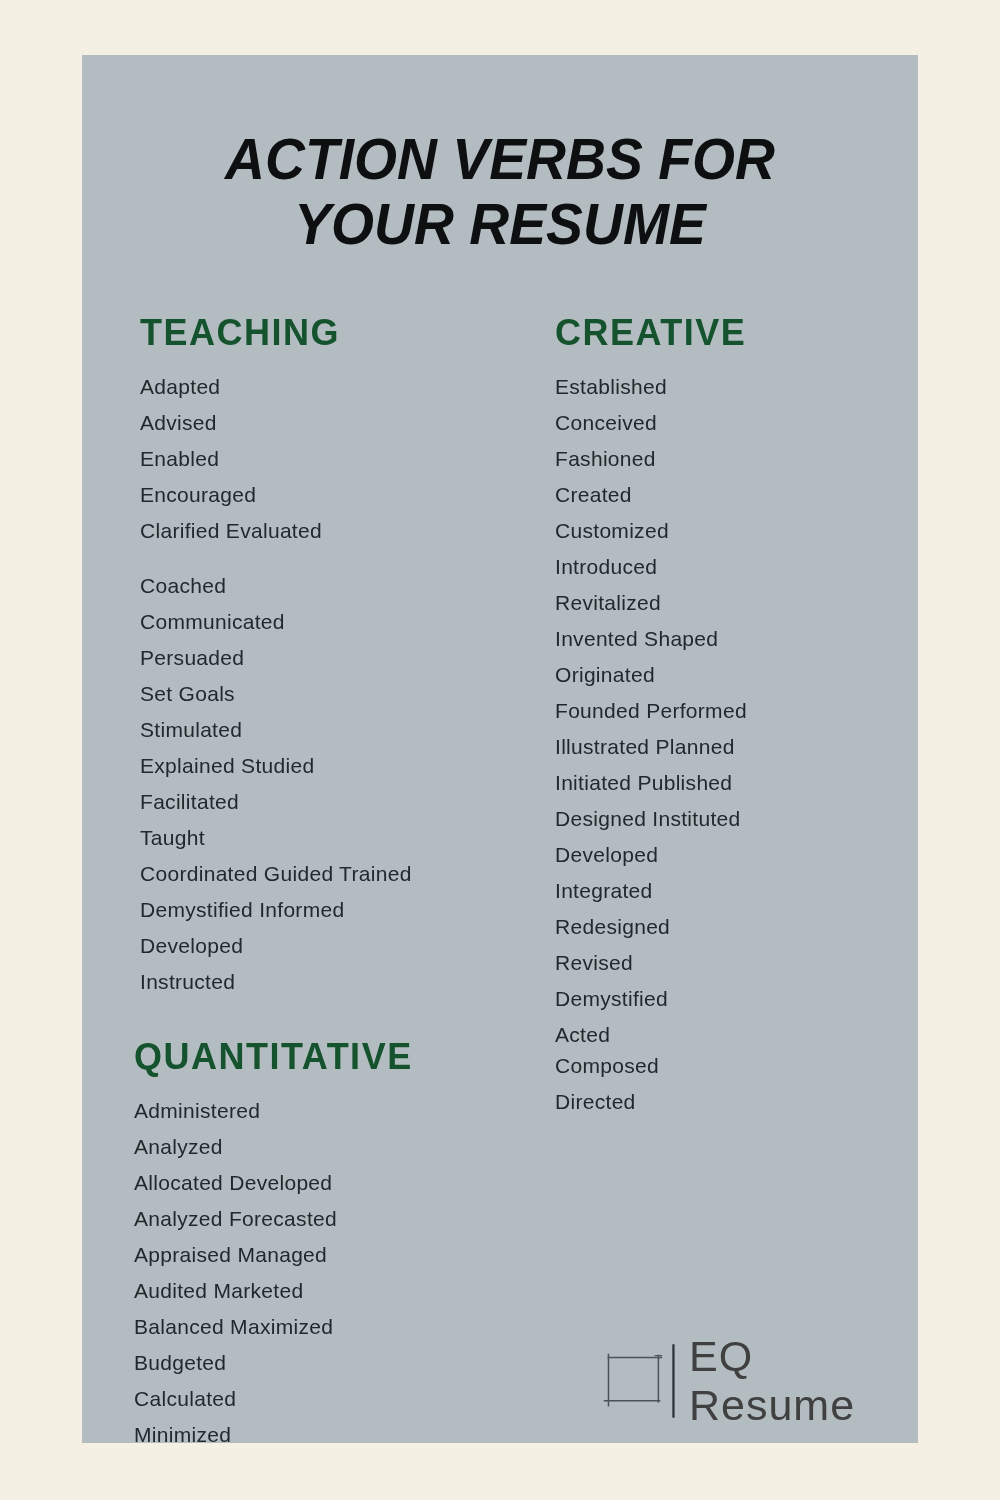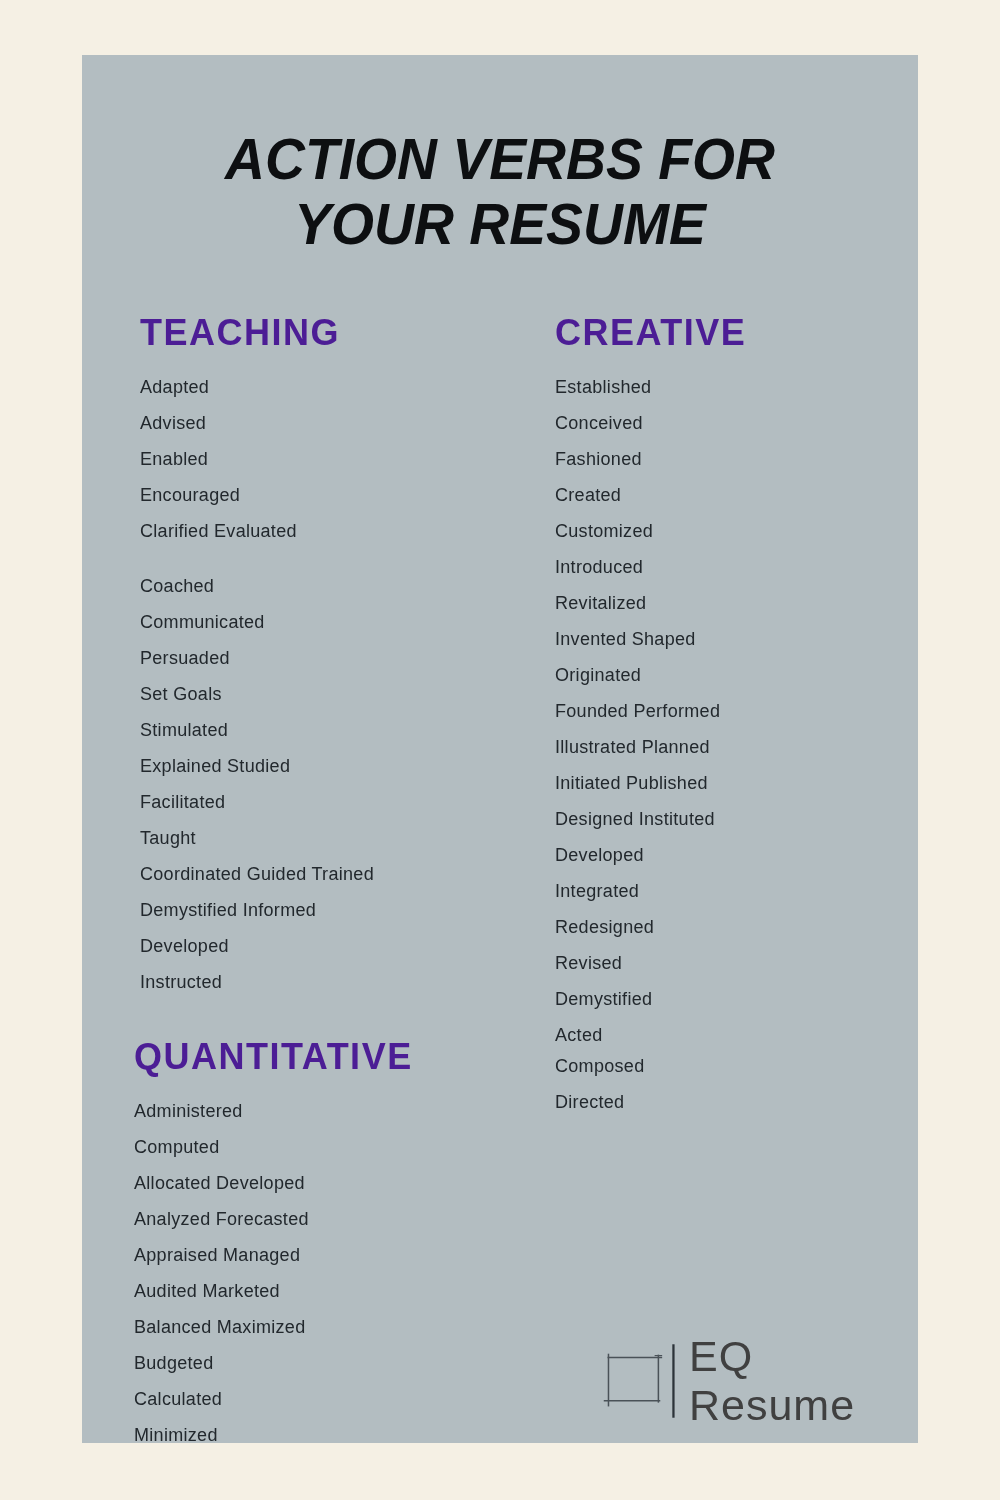--- a/index.html
+++ b/index.html
@@ -48,7 +48,7 @@
     line-height: 40px;
     font-weight: 700;
     letter-spacing: 1.5px;
-    color: #4c1d95;
+    color: #14532d;
   }
   .verbs {
     margin-top: 16px;

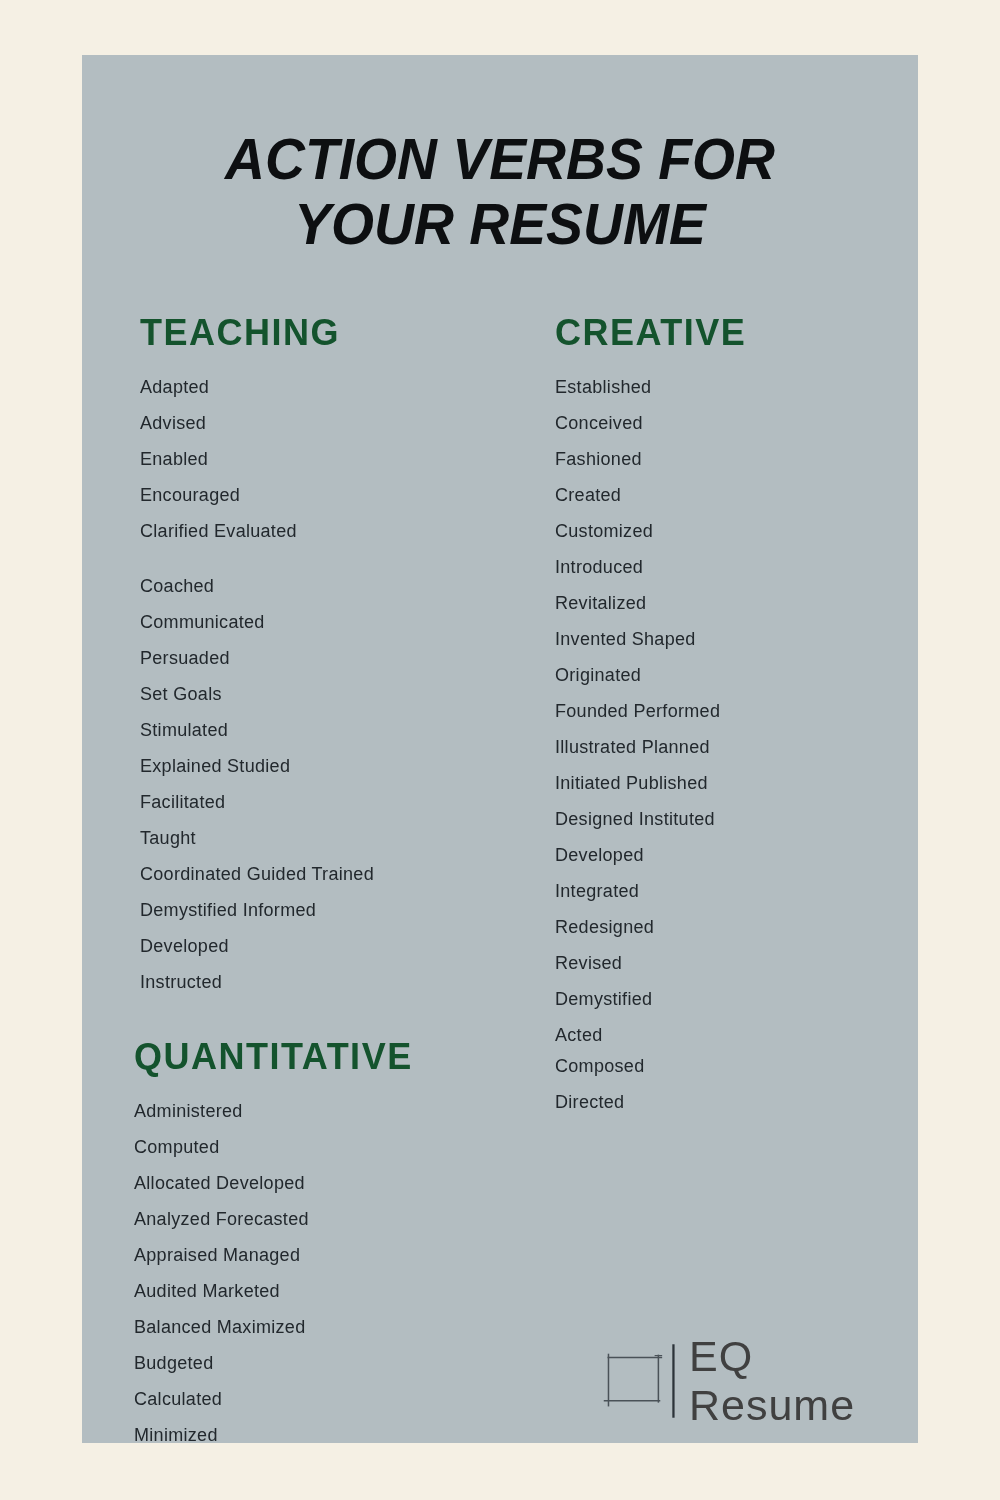--- a/index.html
+++ b/index.html
@@ -54,7 +54,7 @@
     margin-top: 16px;
   }
   .verb {
-    font-size: 18px;
+    font-size: 21px;
     line-height: 36px;
     font-weight: 400;
     letter-spacing: 0.3px;

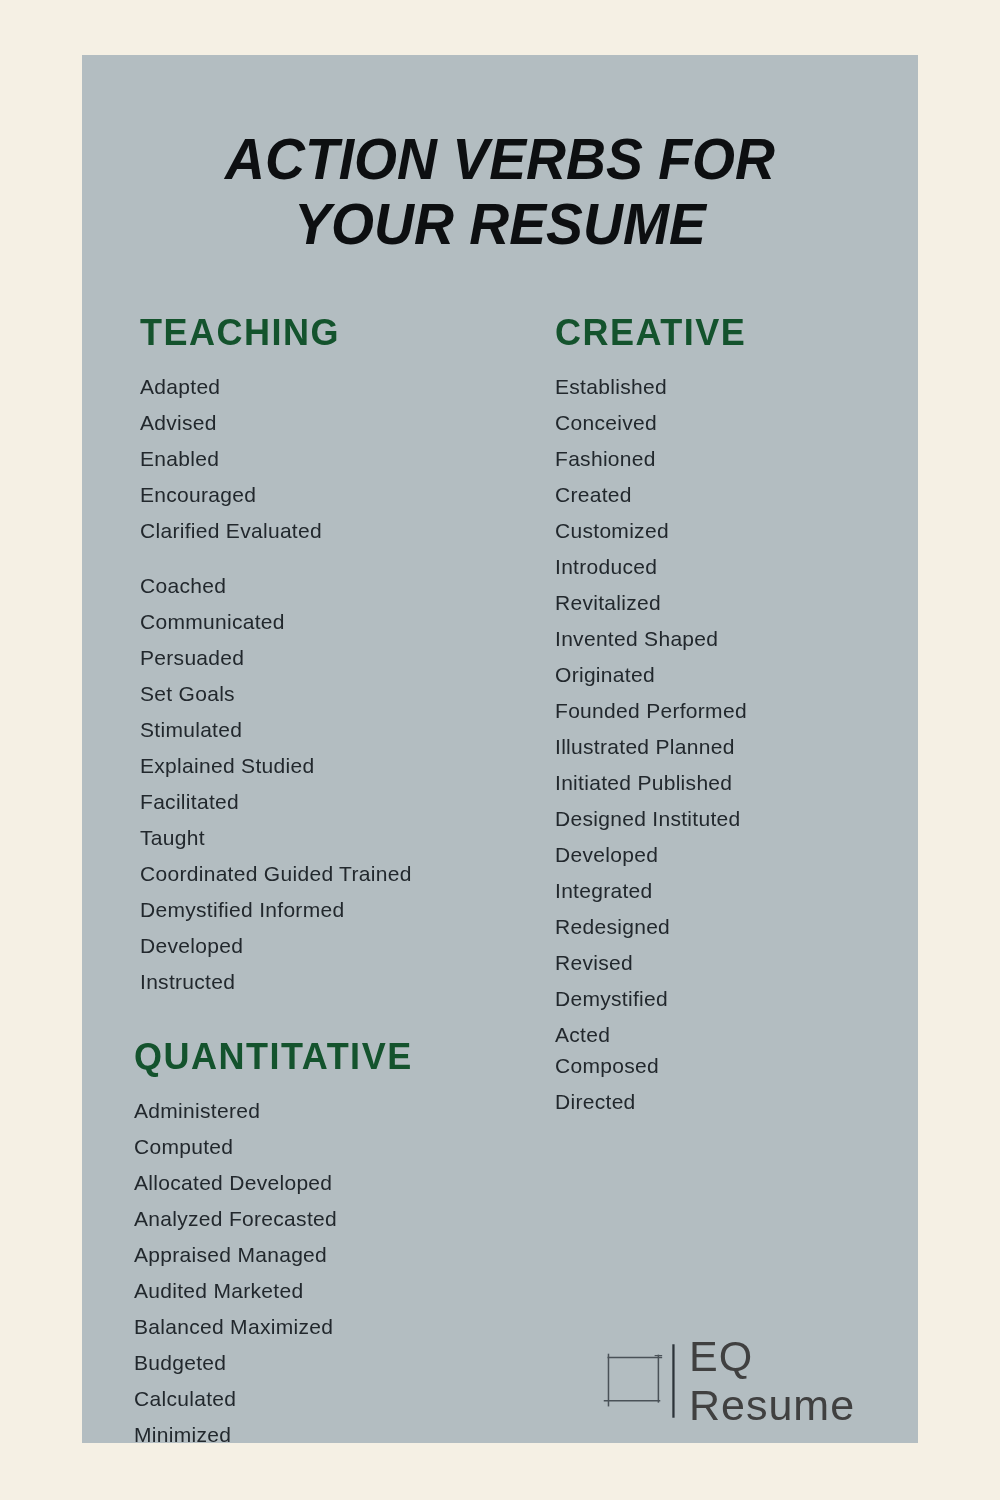--- a/index.html
+++ b/index.html
@@ -148,7 +148,7 @@
       <h2>QUANTITATIVE</h2>
       <div class="verbs">
           <div class="verb">Administered</div>
-          <div class="verb">Computed</div>
+          <div class="verb">Analyzed</div>
           <div class="verb">Allocated Developed</div>
           <div class="verb">Analyzed Forecasted</div>
           <div class="verb">Appraised Managed</div>

